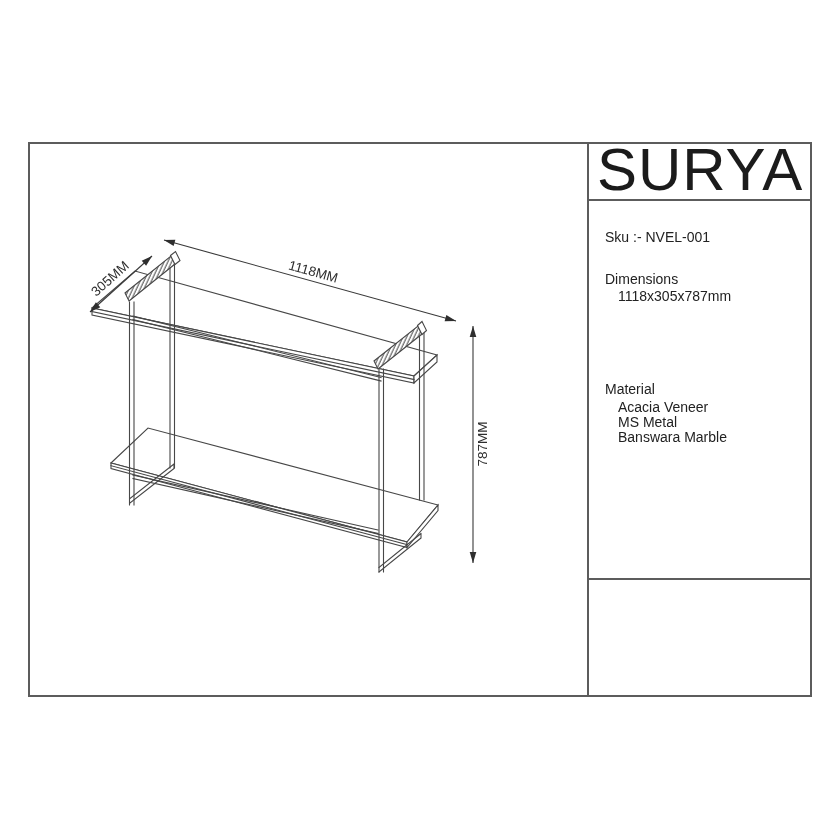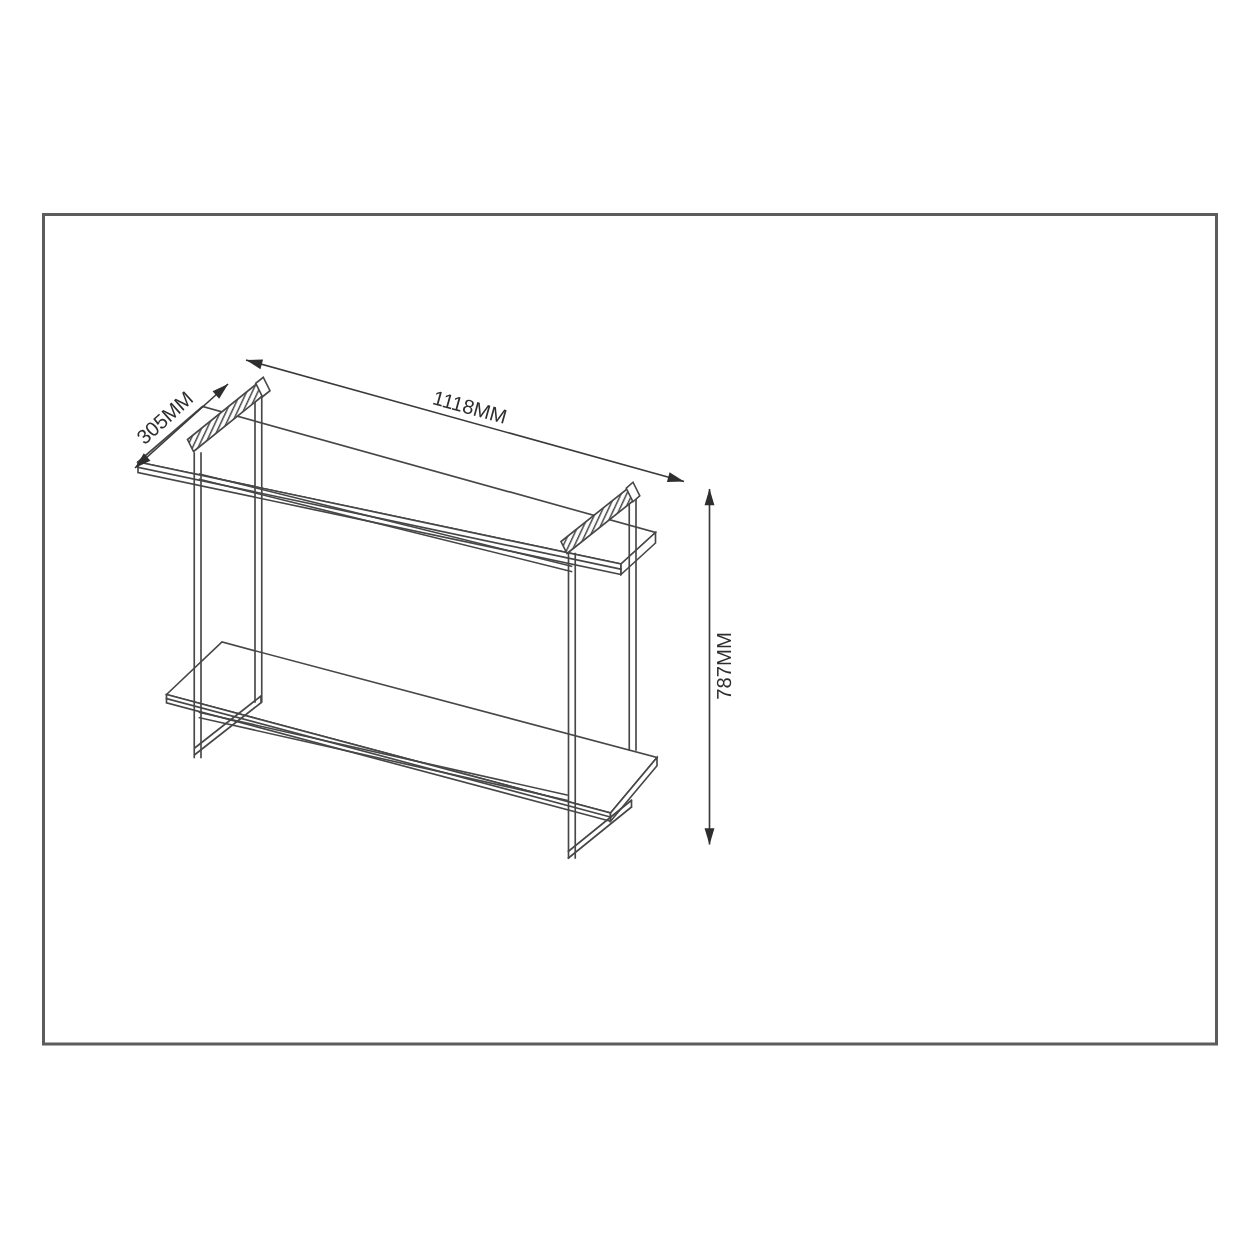--- a/index.html
+++ b/index.html
@@ -104,6 +104,21 @@
 
   <div class="frame"></div>
 
+  <div class="titleblock">
+    <div class="brandbox">
+      <div class="brand">SURYA</div>
+    </div>
+
+    <div class="tbtext t-sku">Sku :- NVEL-001</div>
+    <div class="tbtext t-dimh">Dimensions</div>
+    <div class="tbtext t-dimv">1118x305x787mm</div>
+    <div class="tbtext t-math">Material</div>
+    <div class="tbtext t-mat0">Acacia Veneer</div>
+    <div class="tbtext t-mat1">MS Metal</div>
+    <div class="tbtext t-mat2">Banswara Marble</div>
+
+    <div class="emptybox"></div>
+  </div>
 
 </div>
 

